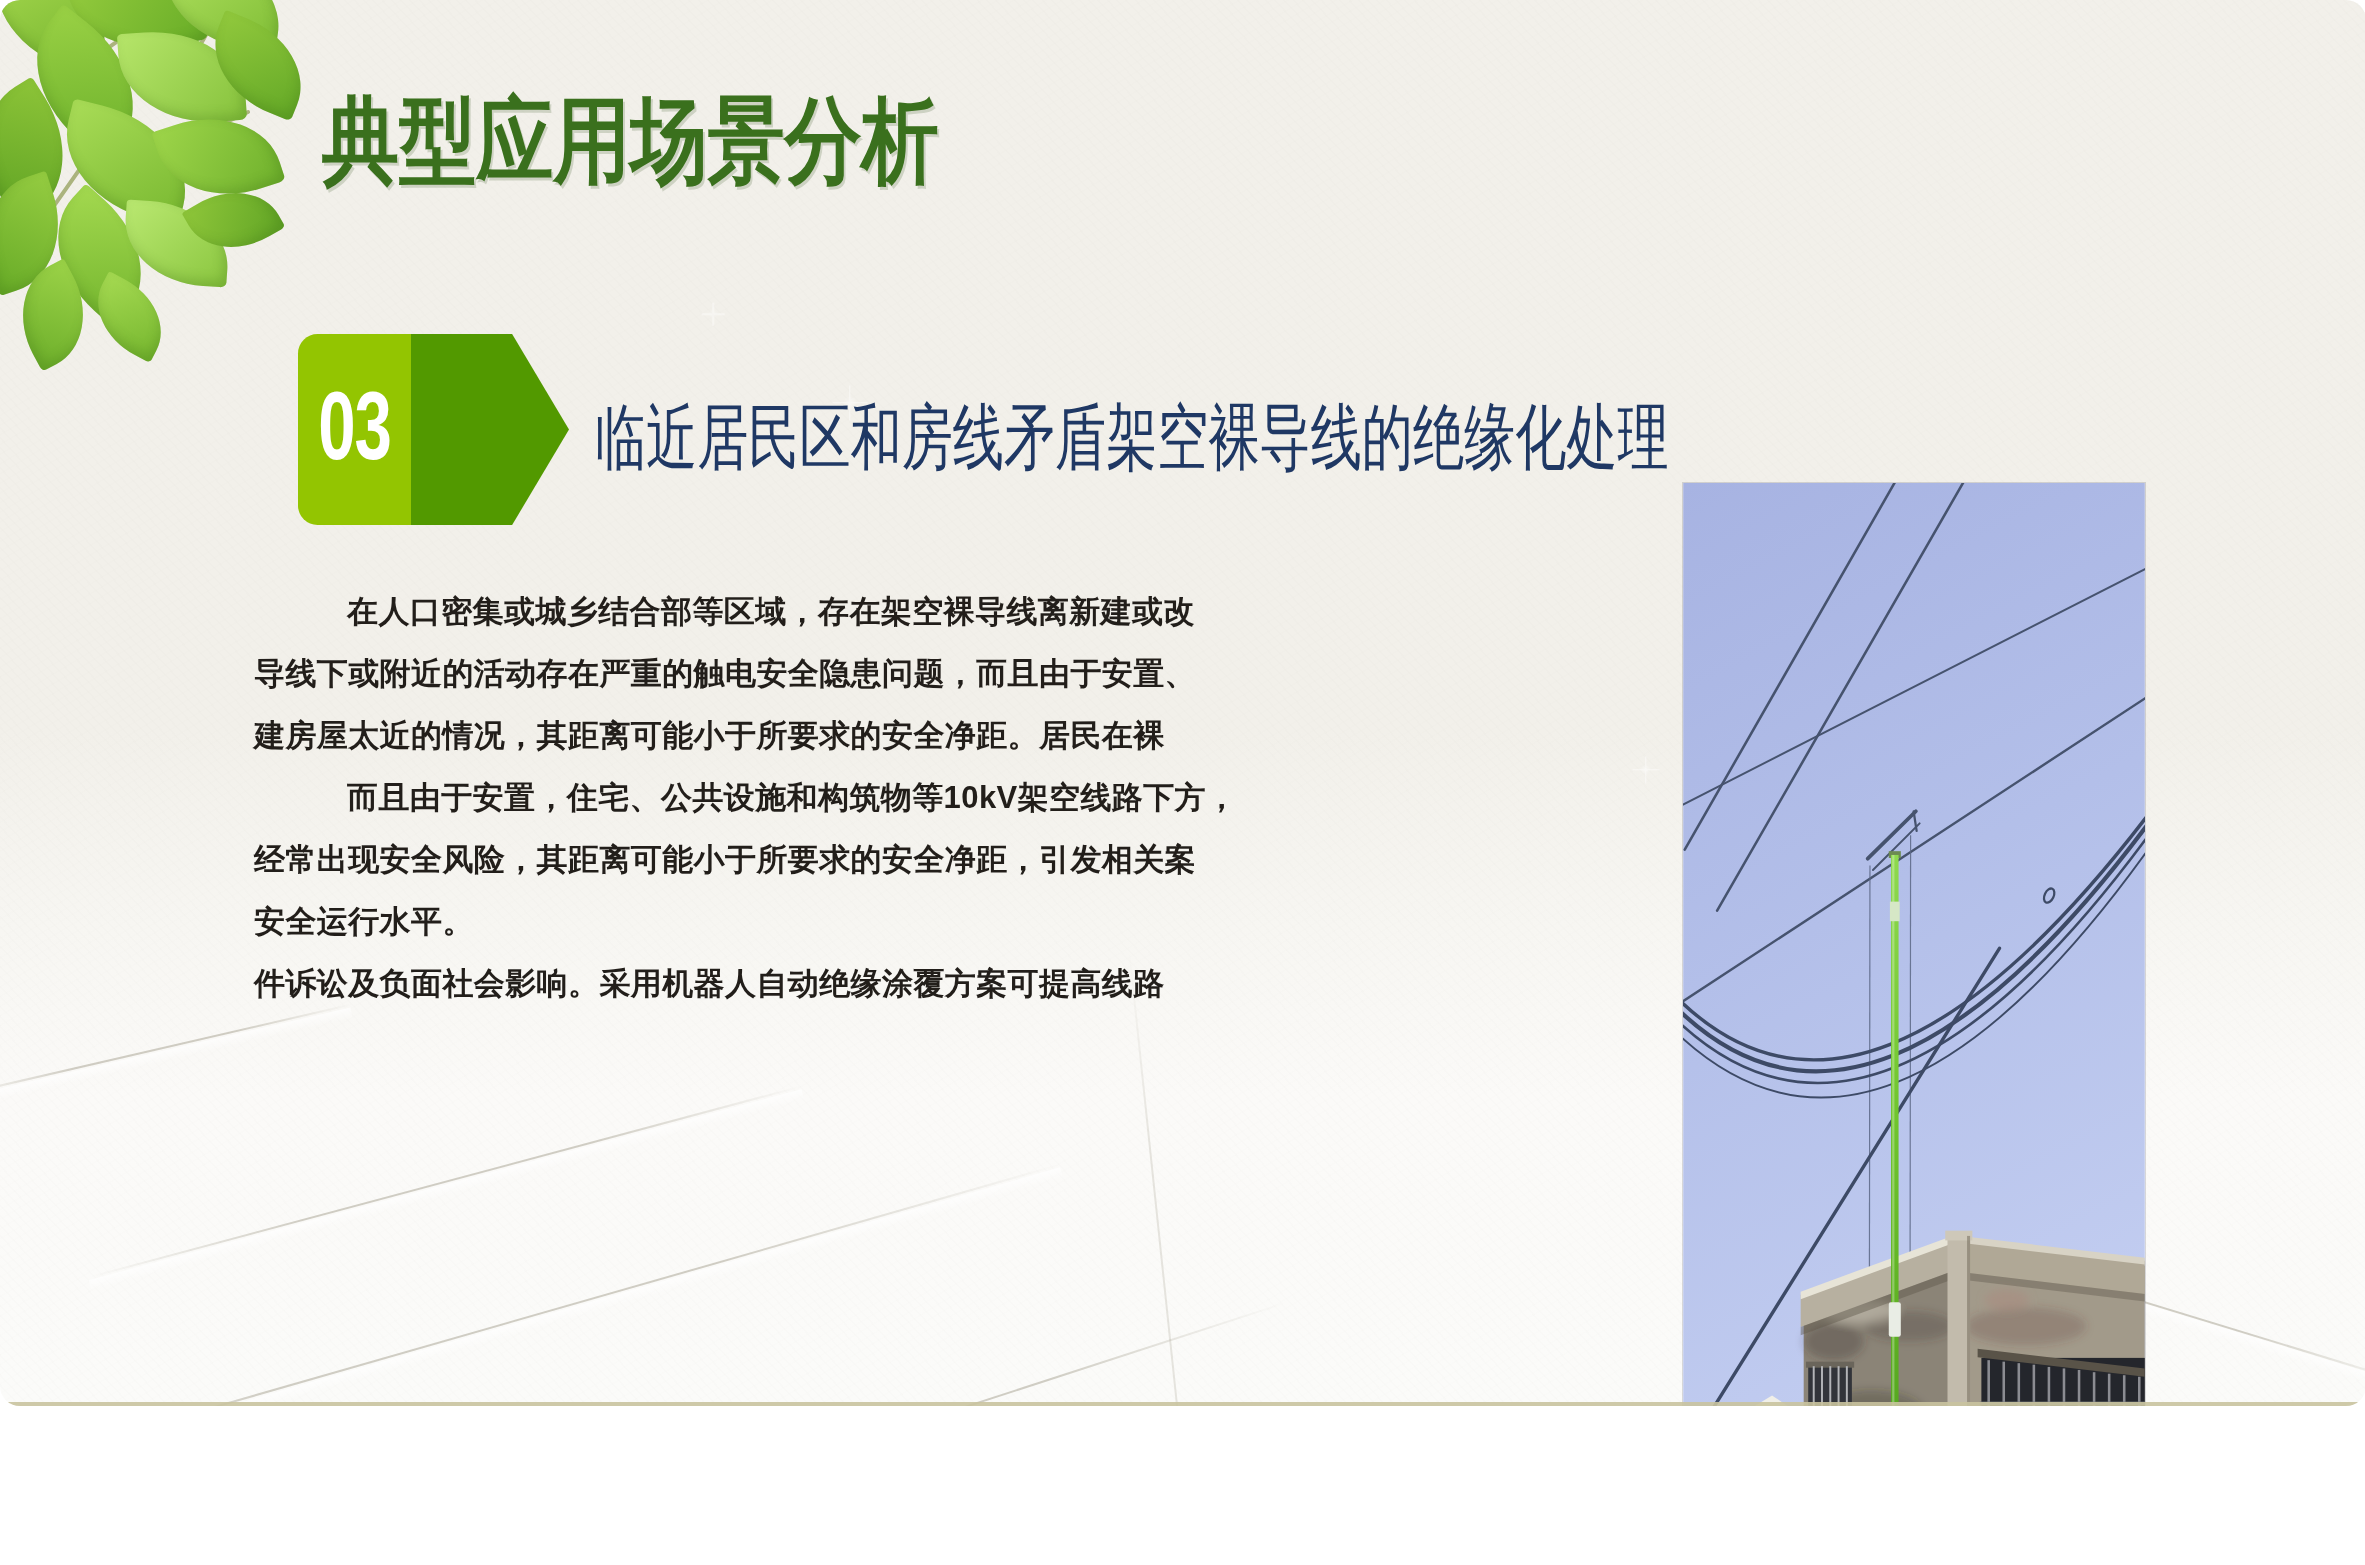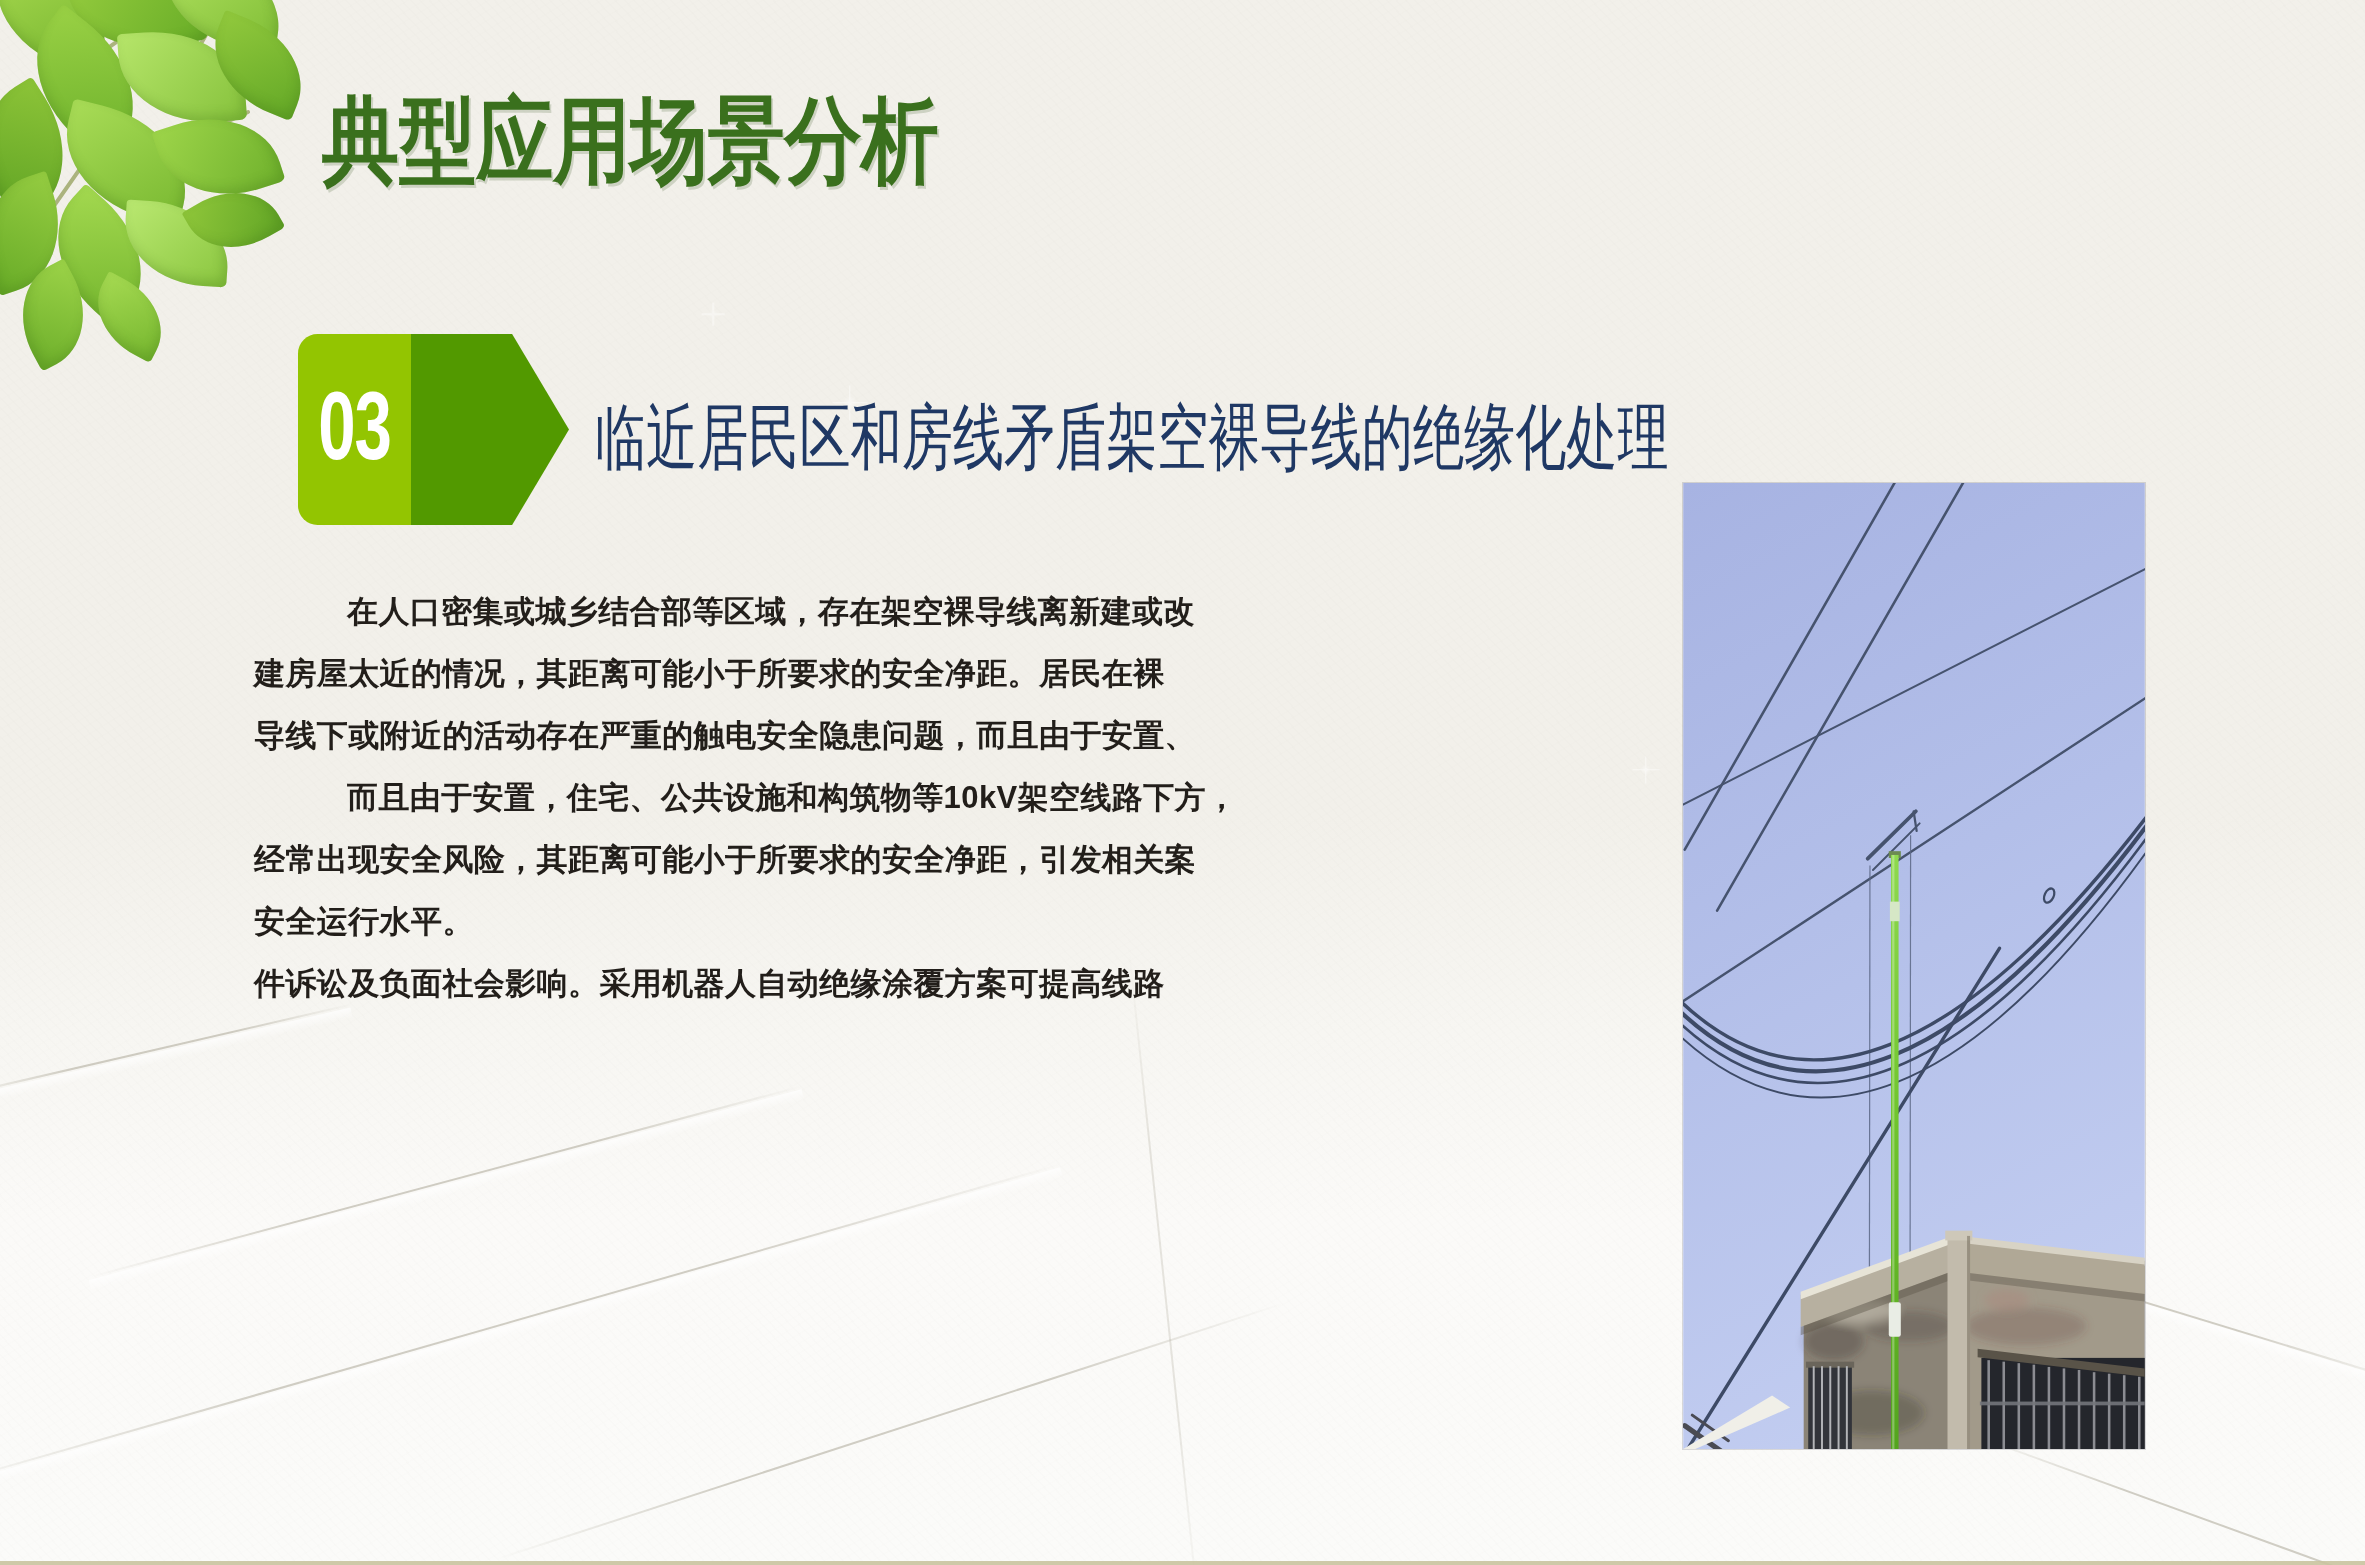--- a/index.html
+++ b/index.html
@@ -7,9 +7,10 @@
   body { font-family:"Liberation Sans", sans-serif; overflow:hidden; }
 
   .slide {
-    position:relative; width:2366px; height:1565px; overflow:hidden;
+    position:relative; width:2366px; height:1406px; overflow:hidden;
     background:
       linear-gradient(180deg, #f2f0ea 0%, #f2f0ea 52%, #f7f6f2 66%, #fbfaf8 78%, #fbfbf9 100%);
+    border-radius: 20px;
   }
   
   .slide::before {

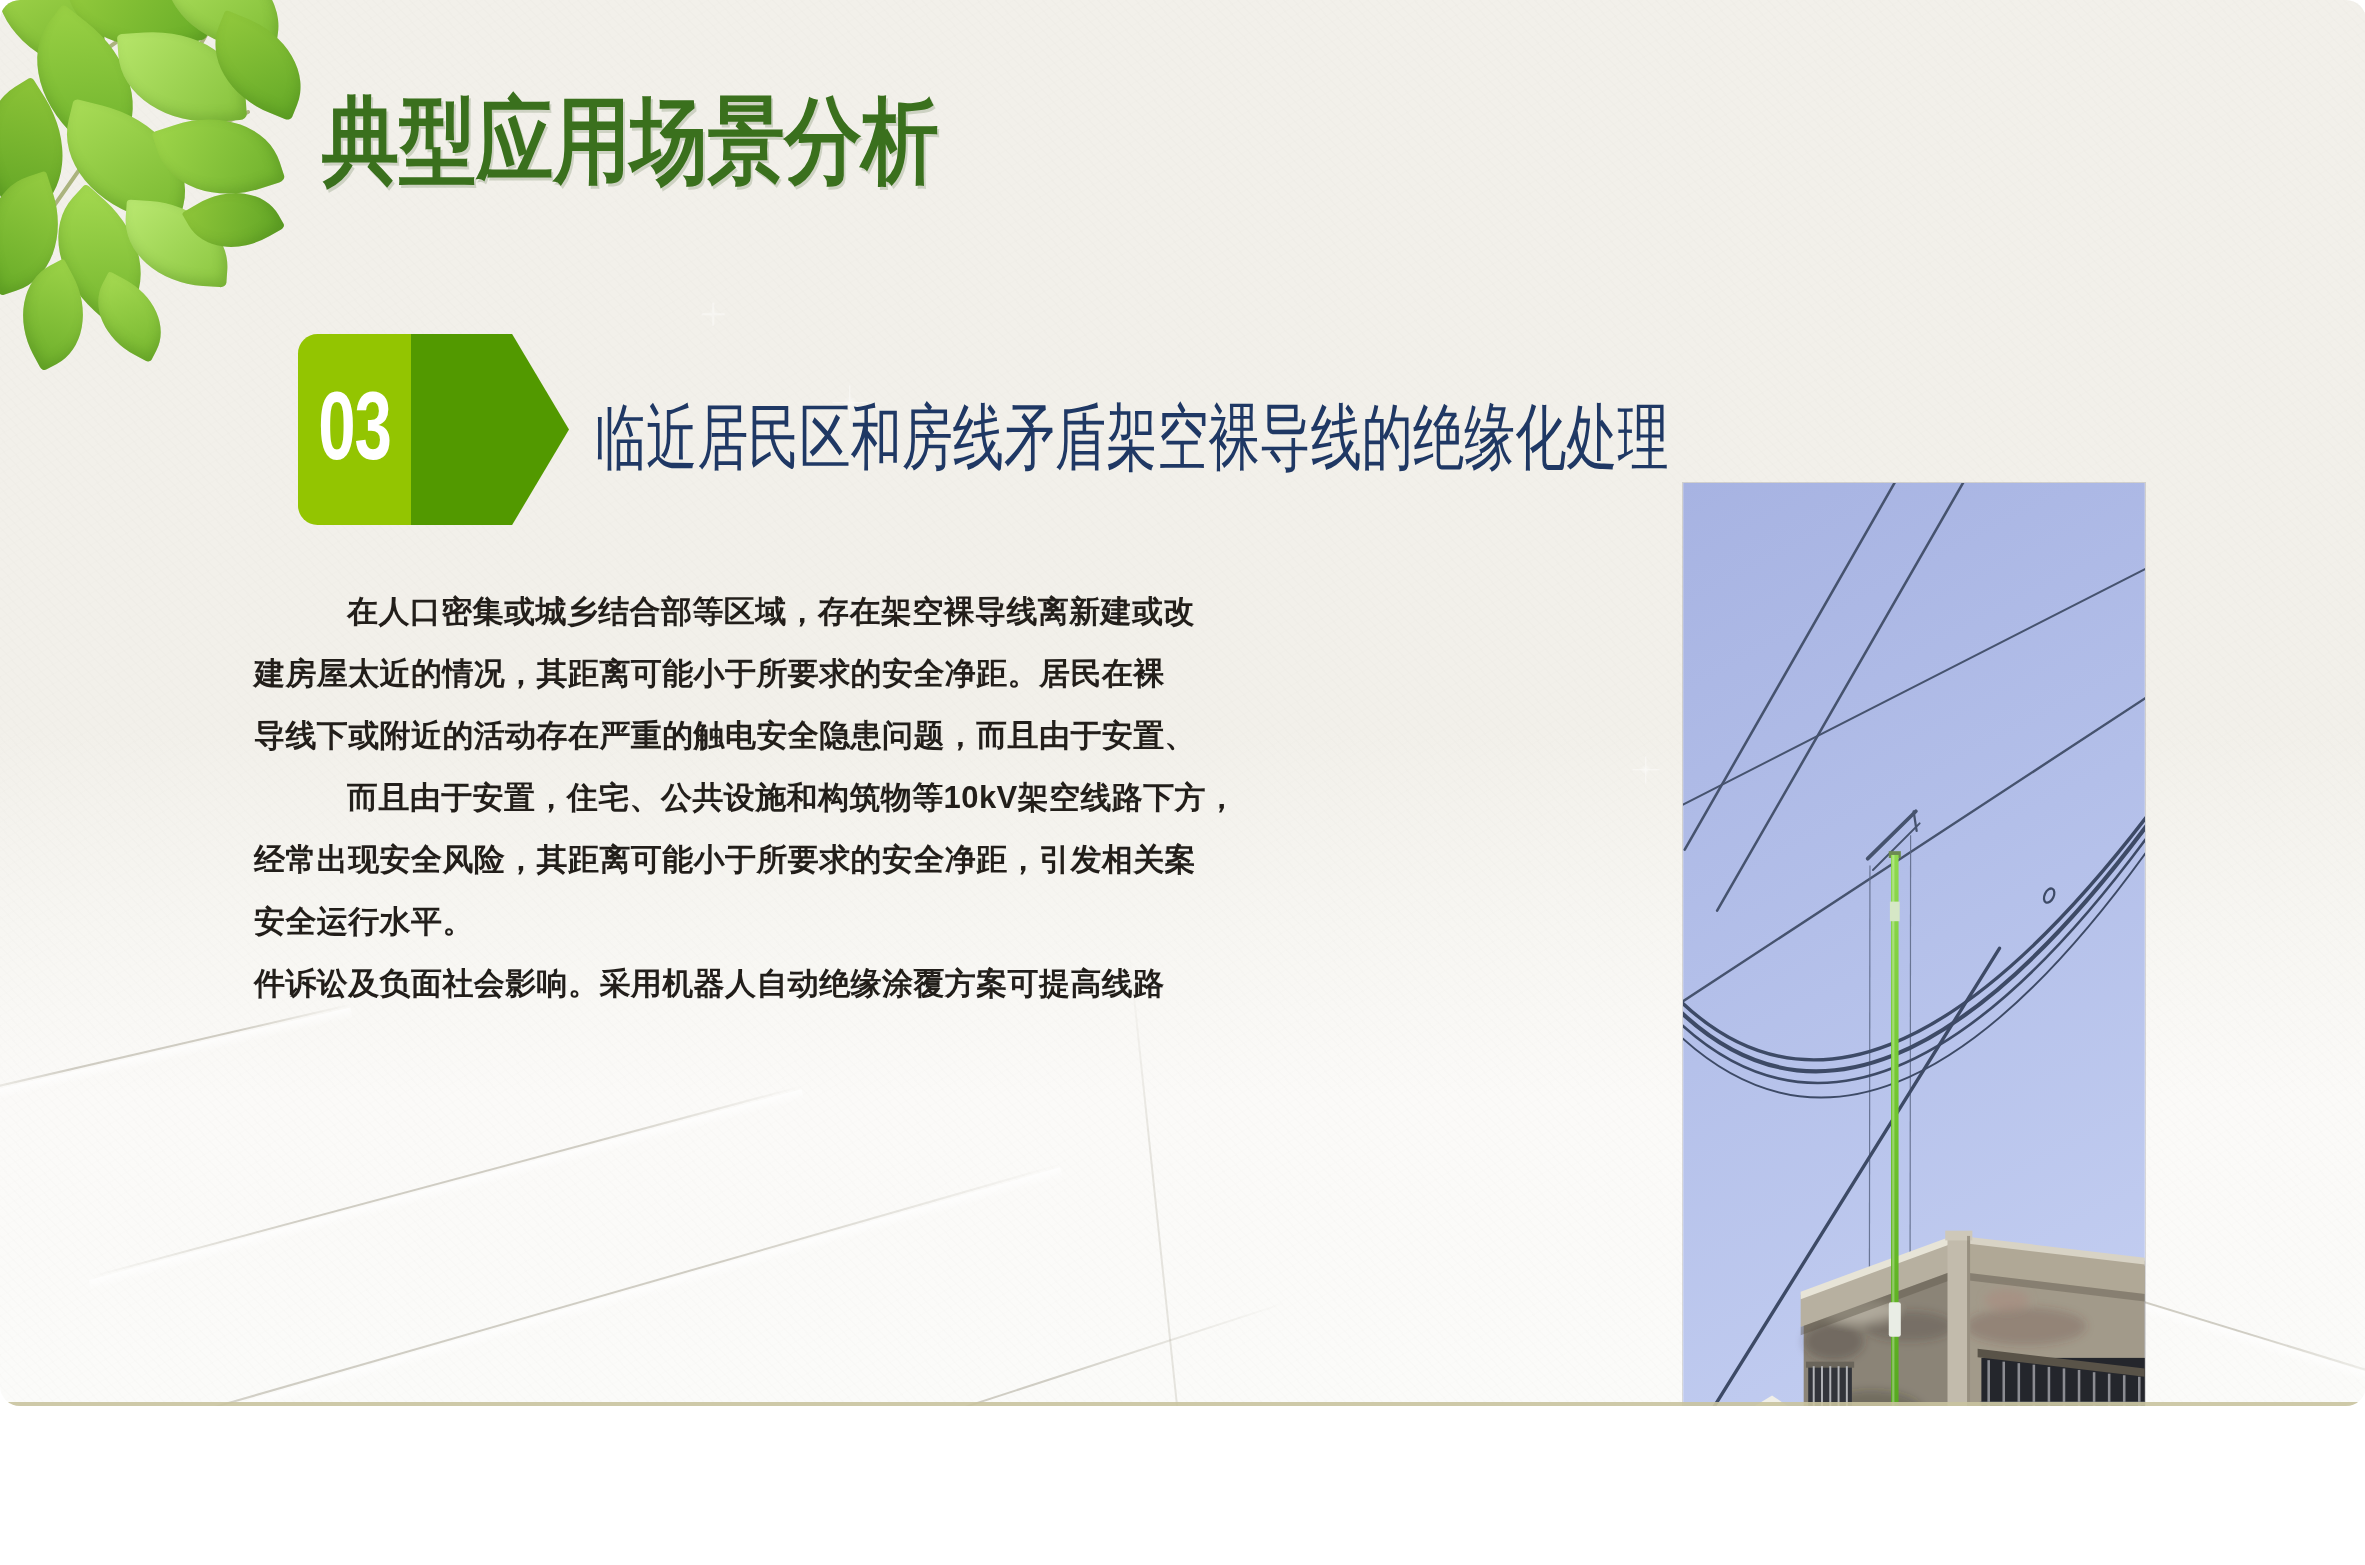--- a/index.html
+++ b/index.html
@@ -141,8 +141,8 @@
 
   <div class="body-text">
     <div class="bline indent">在人口密集或城乡结合部等区域，存在架空裸导线离新建或改</div>
+    <div class="bline">导线下或附近的活动存在严重的触电安全隐患问题，而且由于安置、</div>
     <div class="bline">建房屋太近的情况，其距离可能小于所要求的安全净距。居民在裸</div>
-    <div class="bline">导线下或附近的活动存在严重的触电安全隐患问题，而且由于安置、</div>
     <div class="bline indent">而且由于安置，住宅、公共设施和构筑物等10kV架空线路下方，</div>
     <div class="bline">经常出现安全风险，其距离可能小于所要求的安全净距，引发相关案</div>
     <div class="bline">安全运行水平。</div>

